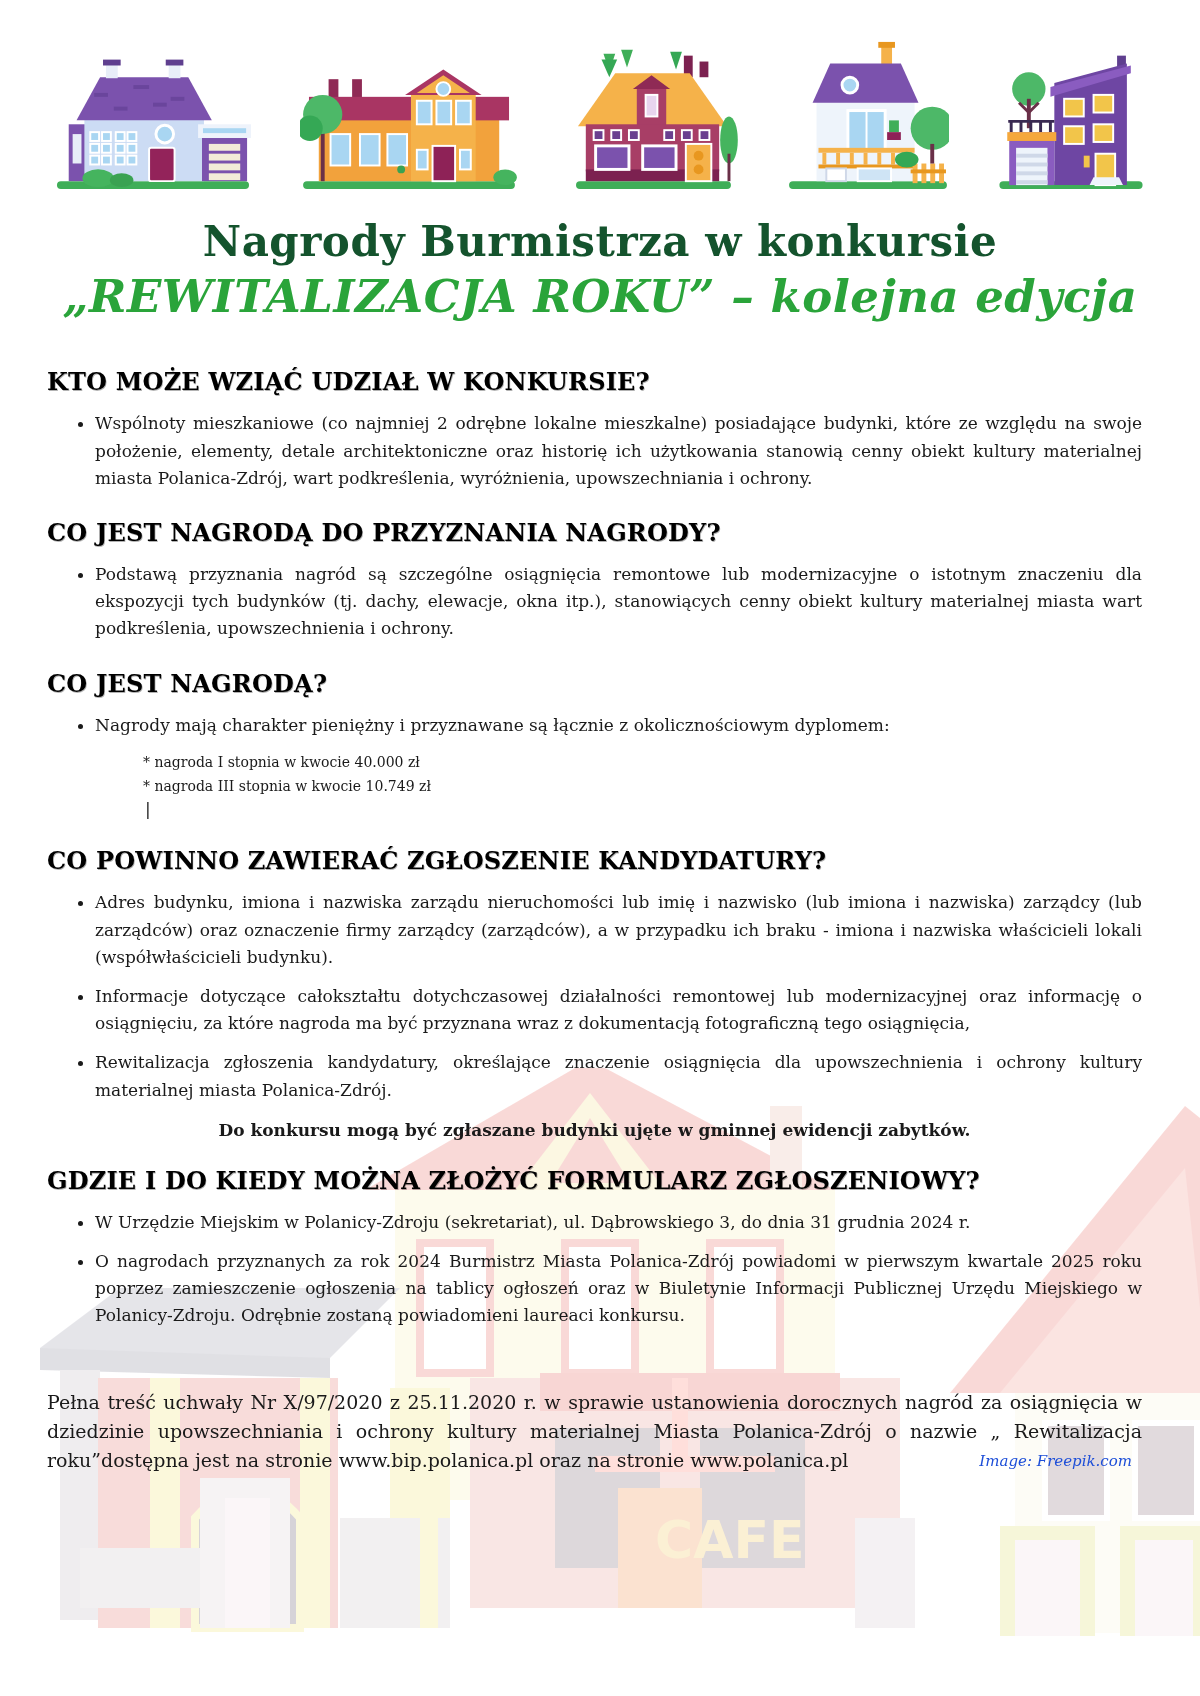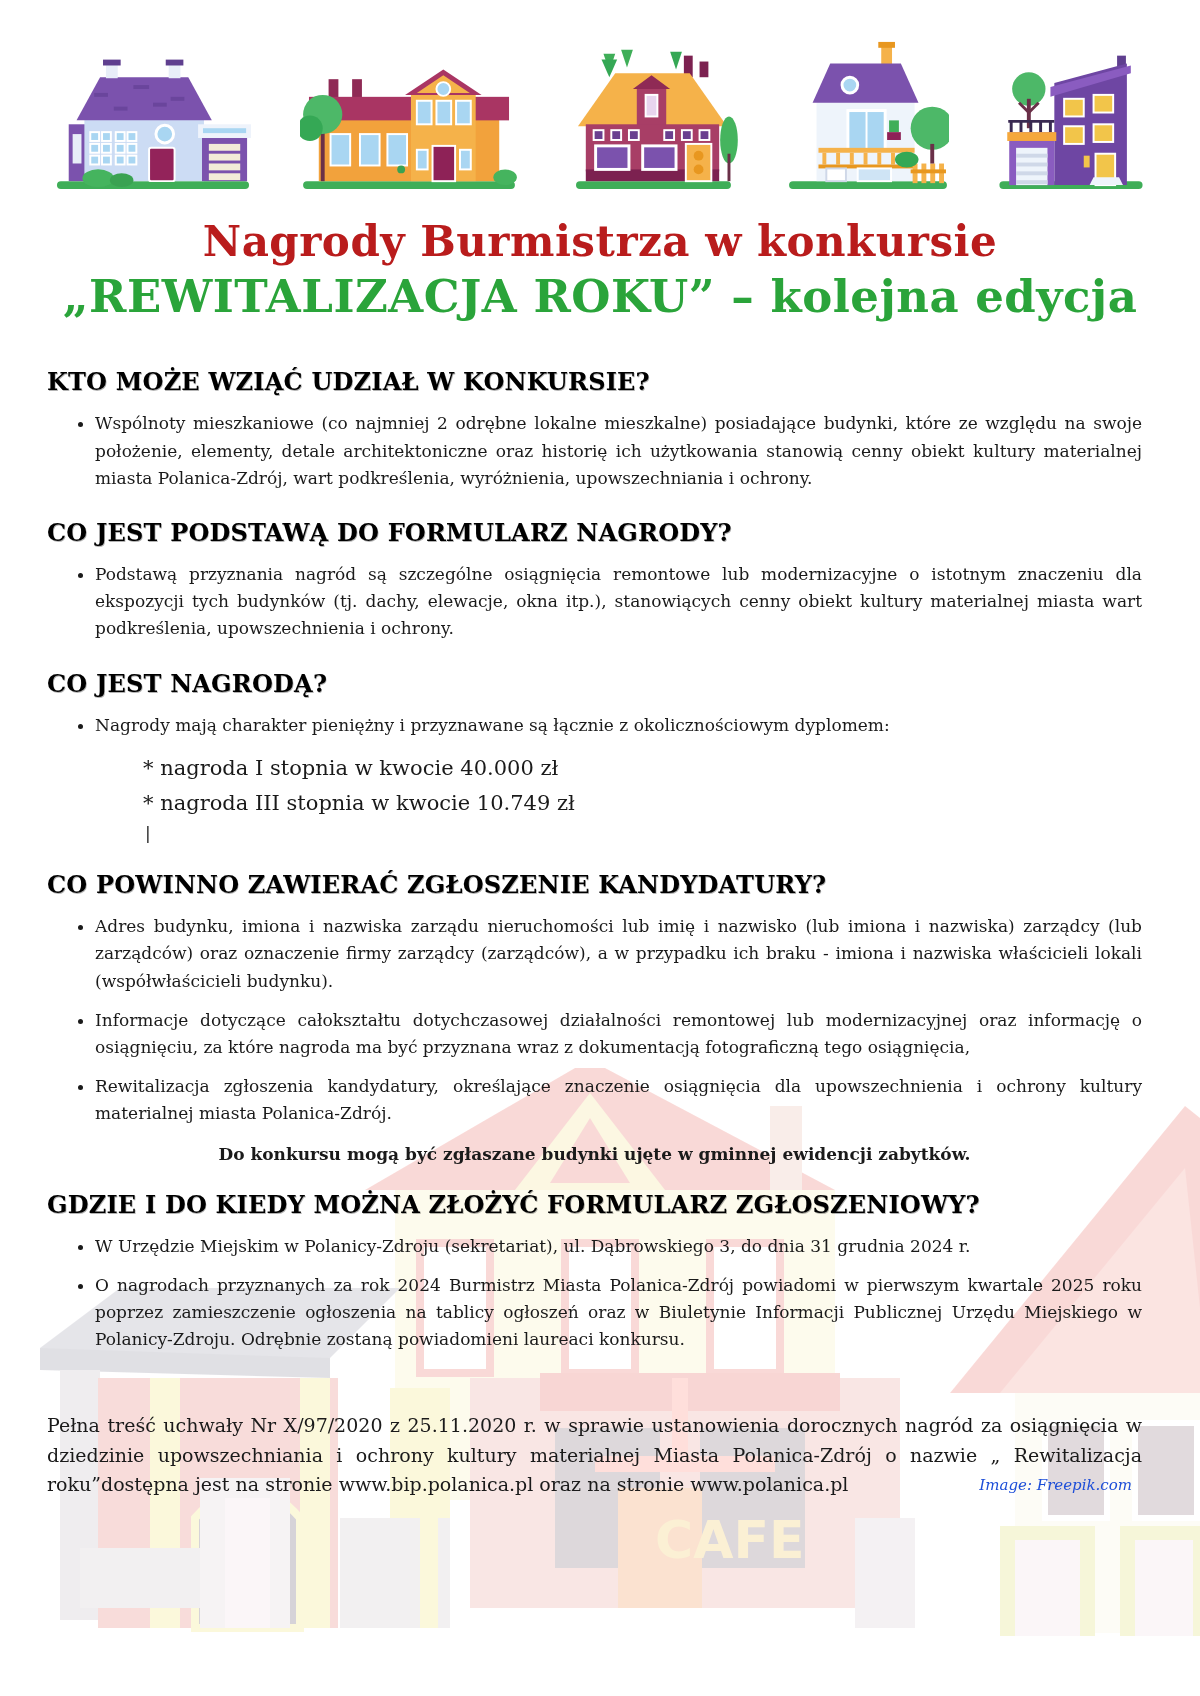--- a/index.html
+++ b/index.html
@@ -30,7 +30,7 @@
   .title-block { text-align:center; margin-top:26px; }
   .title-line1 {
     font-size:42px; font-weight:bold; line-height:1.22;
-    color:#b91c1c; letter-spacing:0.5px; margin:0;
+    color:#14532d; letter-spacing:0.5px; margin:0;
   }
   .title-line2 {
     font-size:45px; font-weight:bold; line-height:1.25;

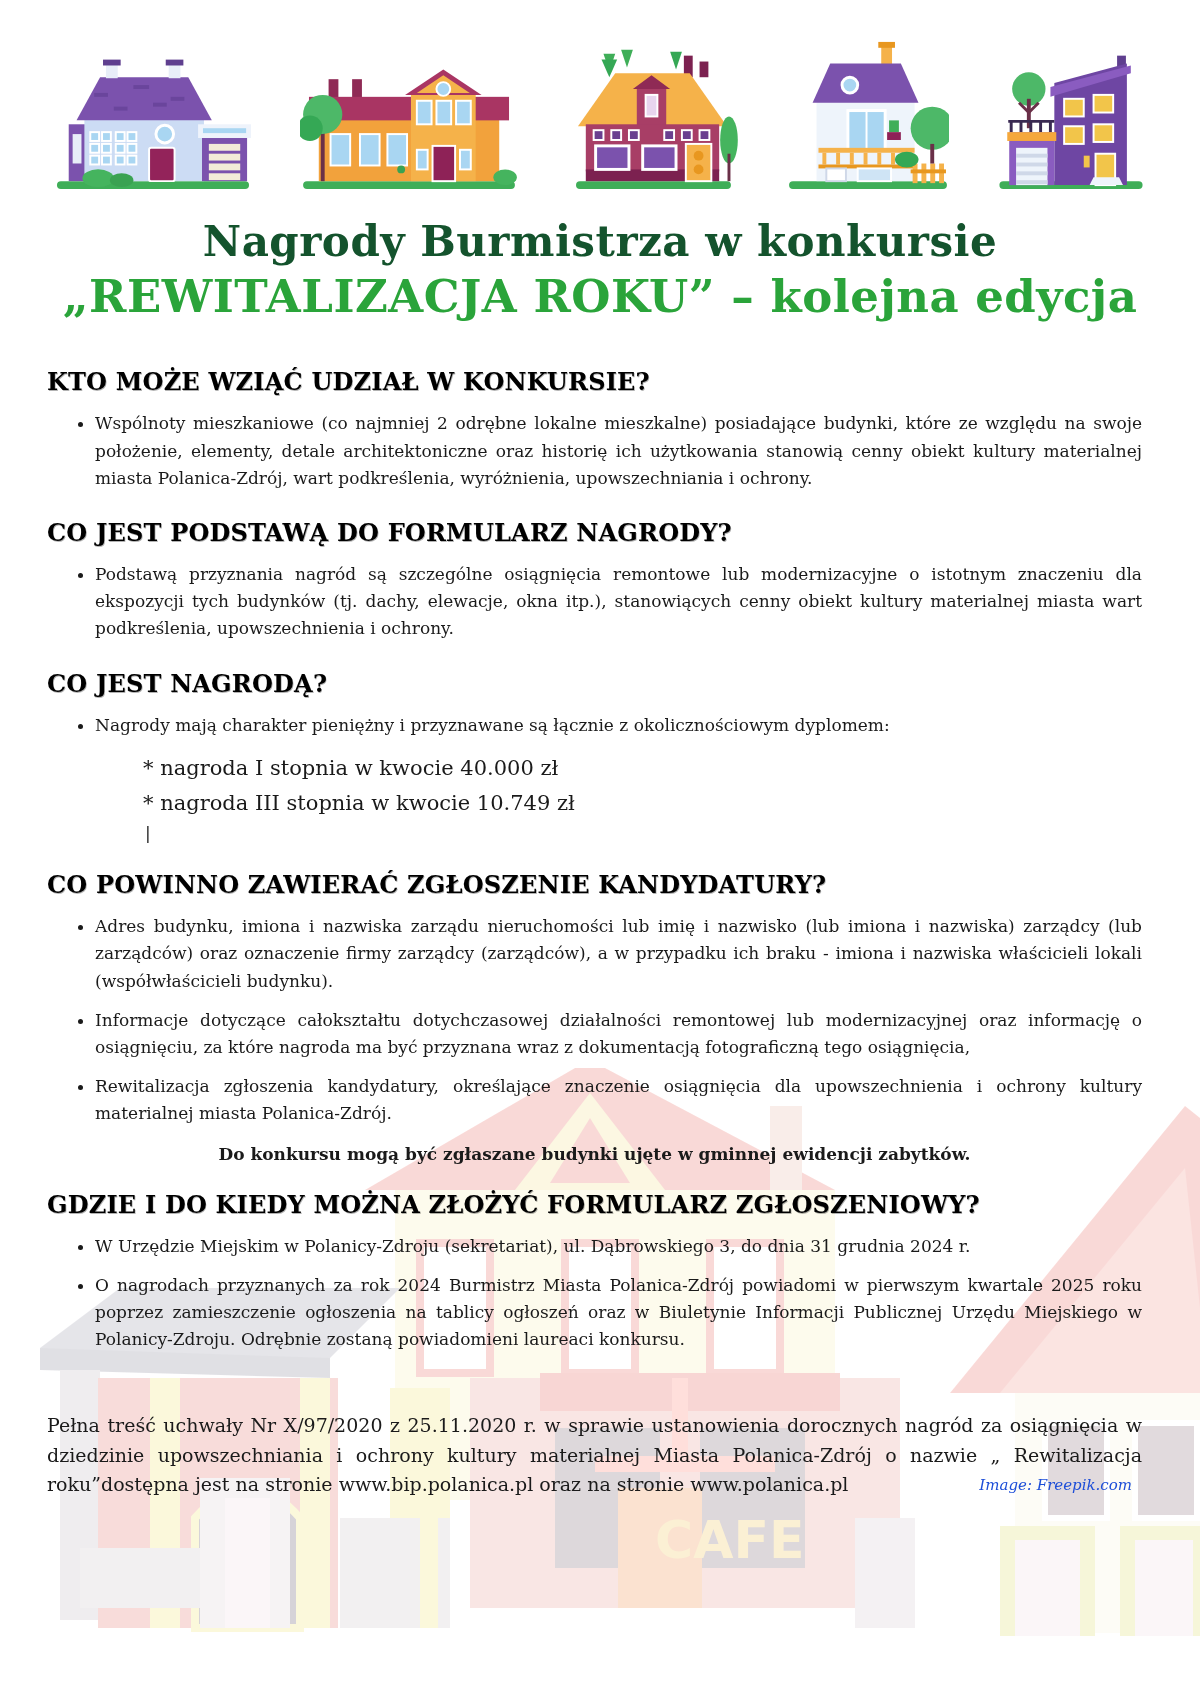--- a/index.html
+++ b/index.html
@@ -34,7 +34,7 @@
   }
   .title-line2 {
     font-size:45px; font-weight:bold; line-height:1.25;
-    color:#2aa43a; letter-spacing:0.5px; margin:2px 0 0 0;
+    color:#2aa43a; letter-spacing:0.5px; margin:2px 0 0 0;font-style:italic;
   }
 
   

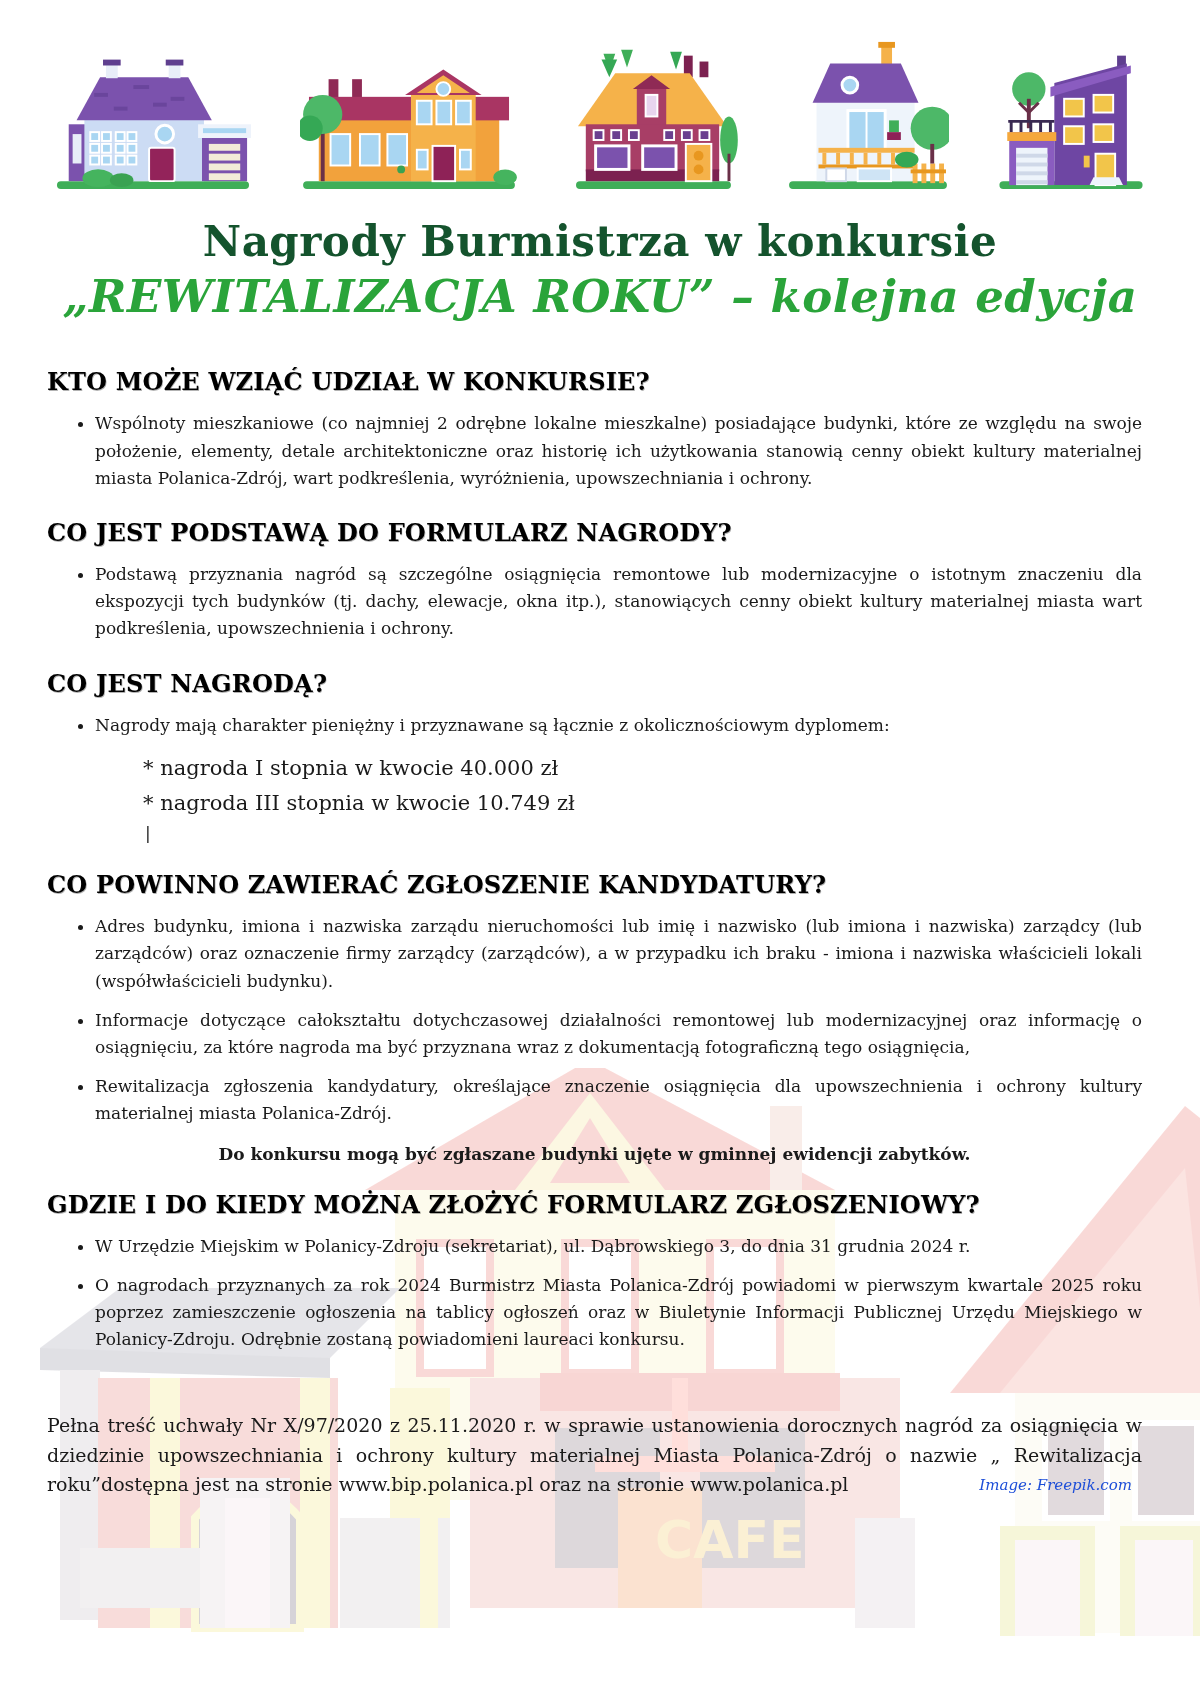--- a/index.html
+++ b/index.html
@@ -314,7 +314,7 @@
         <li>Wspólnoty mieszkaniowe (co najmniej 2 odrębne lokalne mieszkalne) posiadające budynki, które ze względu na swoje położenie, elementy, detale architektoniczne oraz historię ich użytkowania stanowią cenny obiekt kultury materialnej miasta Polanica-Zdrój, wart podkreślenia, wyróżnienia, upowszechniania i ochrony.</li>
       </ul>
 
-      <div class="sec-heading">CO JEST PODSTAWĄ DO FORMULARZ NAGRODY?</div>
+      <div class="sec-heading">CO JEST NAGRODĄ DO PRZYZNANIA NAGRODY?</div>
       <ul class="bullets">
         <li>Podstawą przyznania nagród są szczególne osiągnięcia remontowe lub modernizacyjne o istotnym znaczeniu dla ekspozycji tych budynków (tj. dachy, elewacje, okna itp.), stanowiących cenny obiekt kultury materialnej miasta wart podkreślenia, upowszechnienia i ochrony.</li>
       </ul>

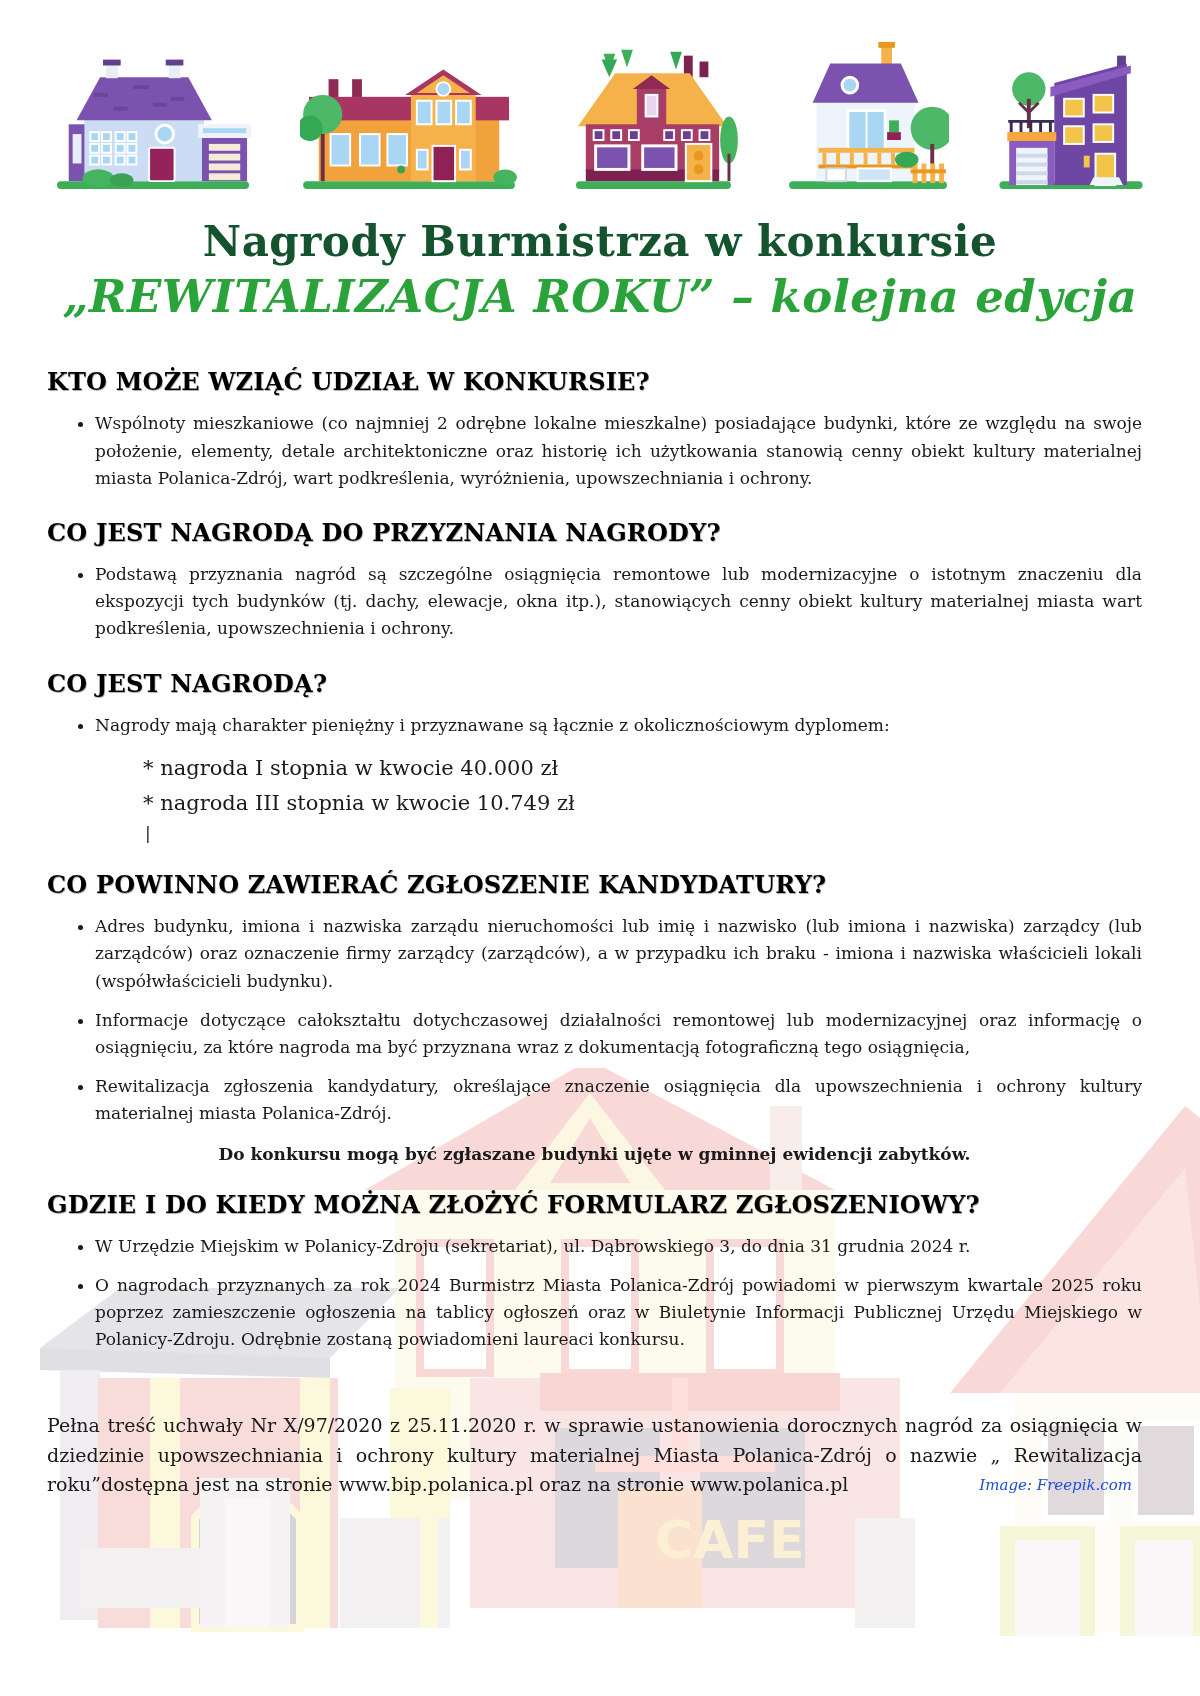--- a/index.html
+++ b/index.html
@@ -50,7 +50,7 @@
     margin-bottom:12px;
   }
   .awards { margin:4px 0 0 96px; }
-  .award-line { font-size:21px; line-height:1.7; }
+  .award-line { font-size:14px; line-height:1.7; }
   .text-cursor { font-size:17px; line-height:1.3; margin-left:98px; }
   .note {
     font-size:17px; font-weight:bold; text-align:center;

